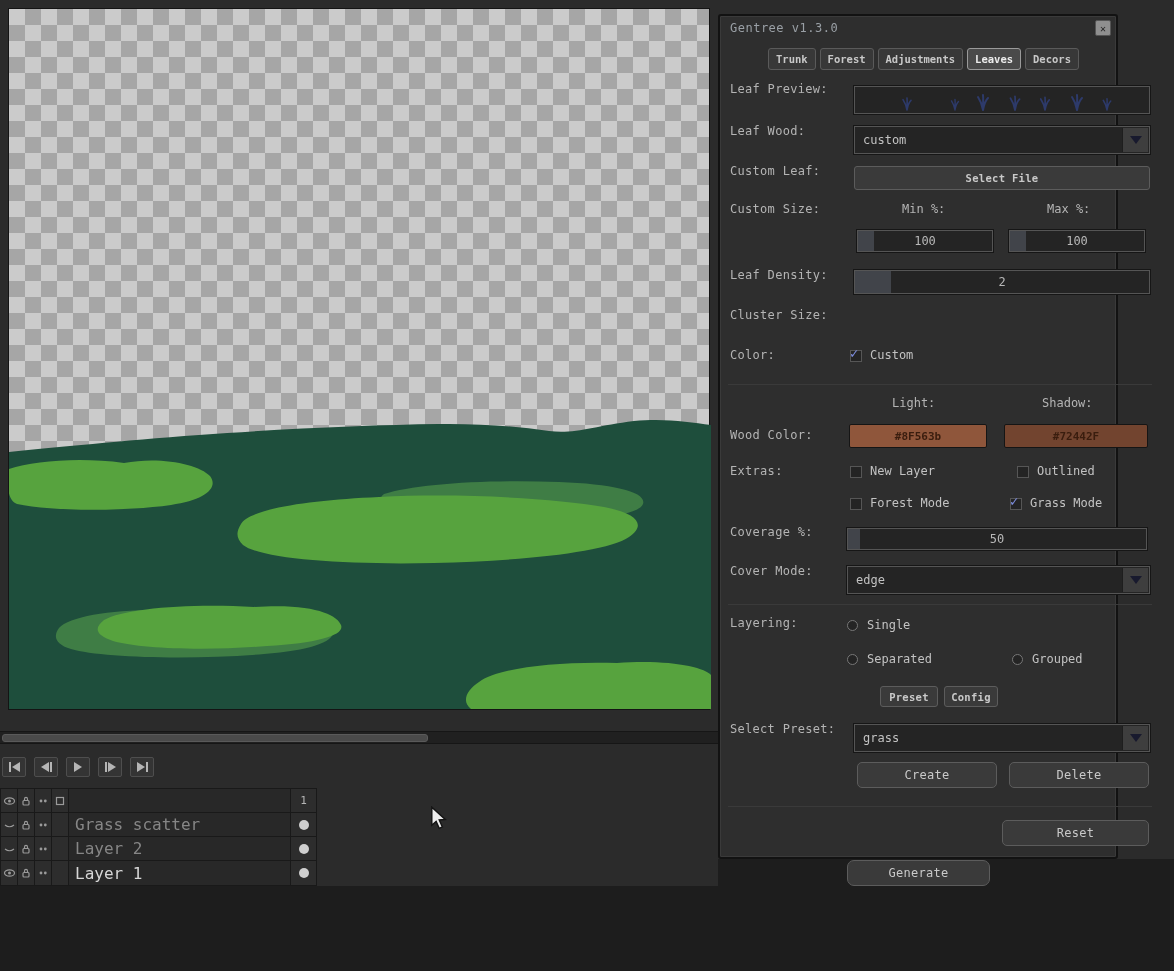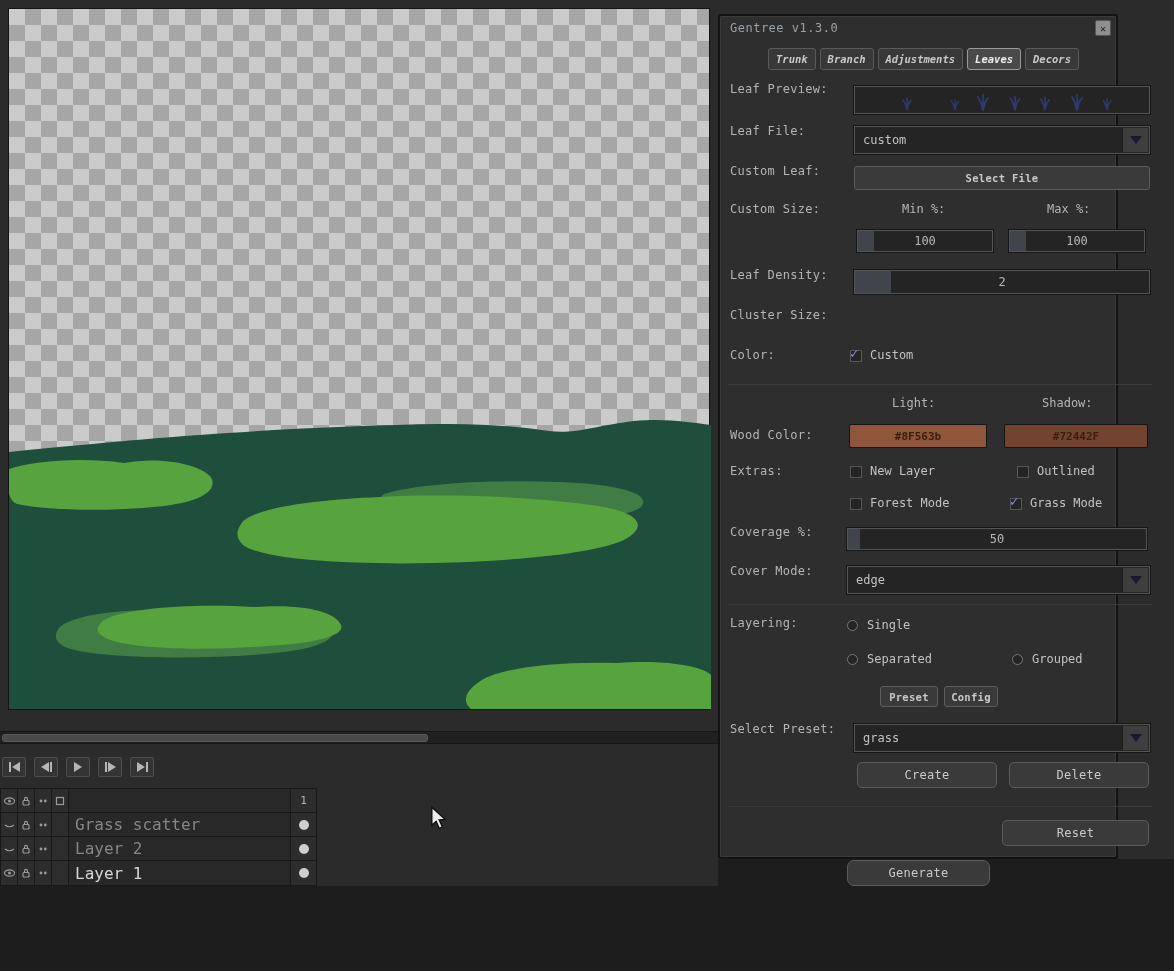--- a/index.html
+++ b/index.html
@@ -61,7 +61,7 @@
 
   .tabs { position:absolute; left:48px; top:32px; display:flex; gap:4px; }
   .tab { background:#383838; border:1px solid #5a5a5a; border-radius:3px; color:#c8c8c8;
-    font-size:10.5px; font-weight:bold; padding:4px 7px; white-space:nowrap;font-style:italic; }
+    font-size:10.5px; font-weight:bold; padding:4px 7px; white-space:nowrap; }
   .tab.active { background:#4a4a4a; border-color:#9a9a9a; color:#ececec; }
 
   .lbl { position:absolute; left:10px; color:#b4b4b4; letter-spacing:.3px; }

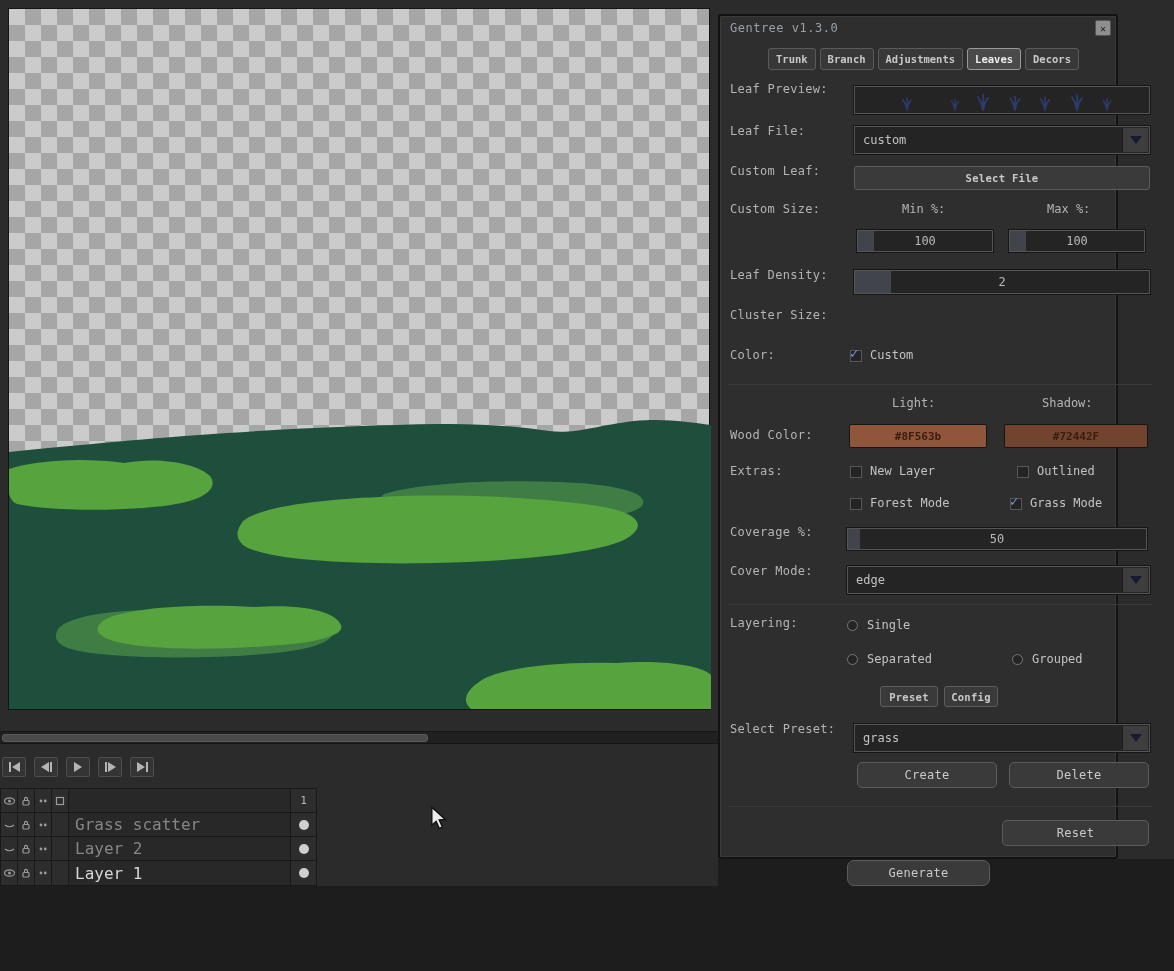--- a/index.html
+++ b/index.html
@@ -261,7 +261,7 @@
 
     <div class="tabs">
       <div class="tab">Trunk</div>
-      <div class="tab">Branch</div>
+      <div class="tab">Forest</div>
       <div class="tab">Adjustments</div>
       <div class="tab active">Leaves</div>
       <div class="tab">Decors</div>

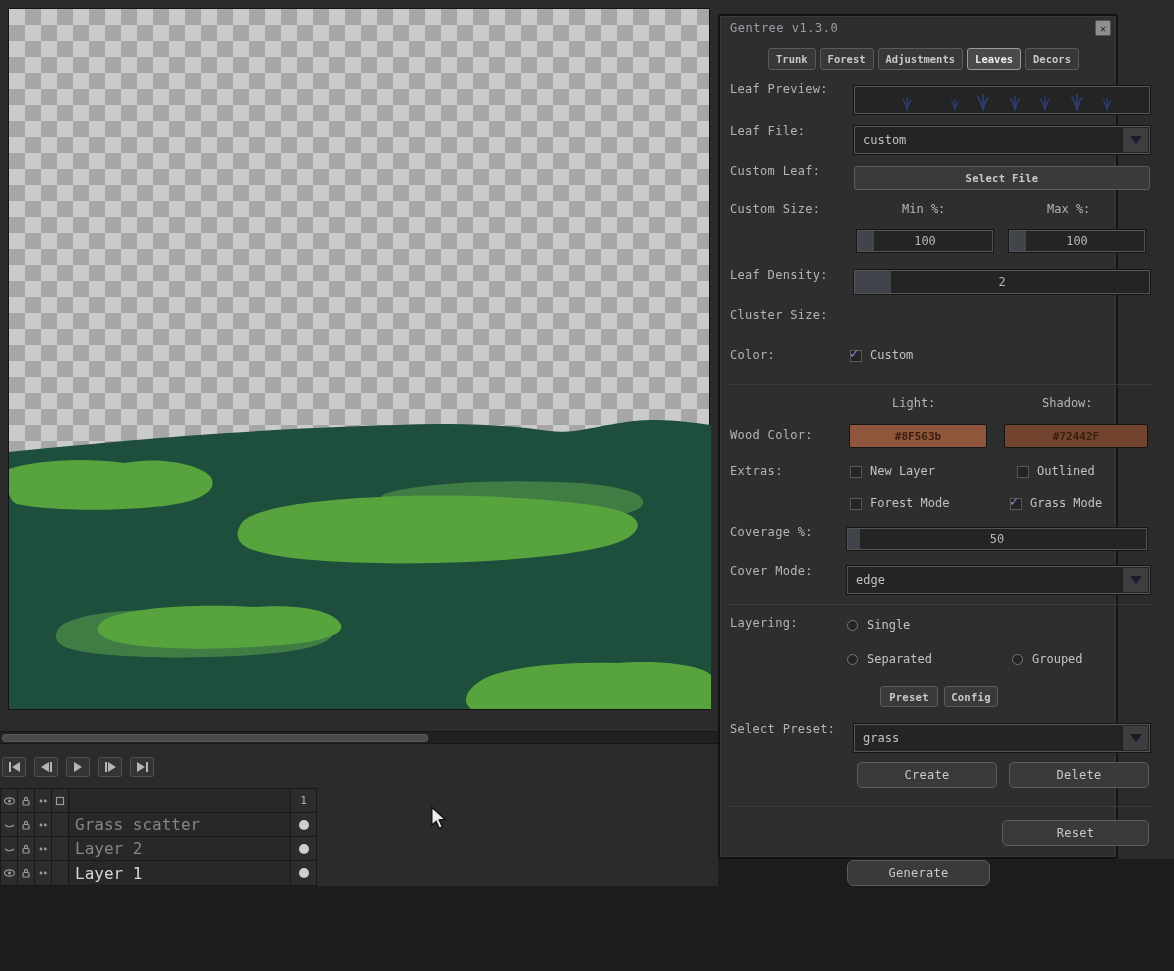--- a/index.html
+++ b/index.html
@@ -294,7 +294,7 @@
       </svg>
     </div>
 
-    <div class="lbl" style="top:108px">Leaf File:</div>
+    <div class="lbl" style="top:108px">Leaf Wood:</div>
     <div class="dd inset" style="left:134px; top:110px; width:296px">
       <span class="val">custom</span>
       <span class="arrow-btn">

